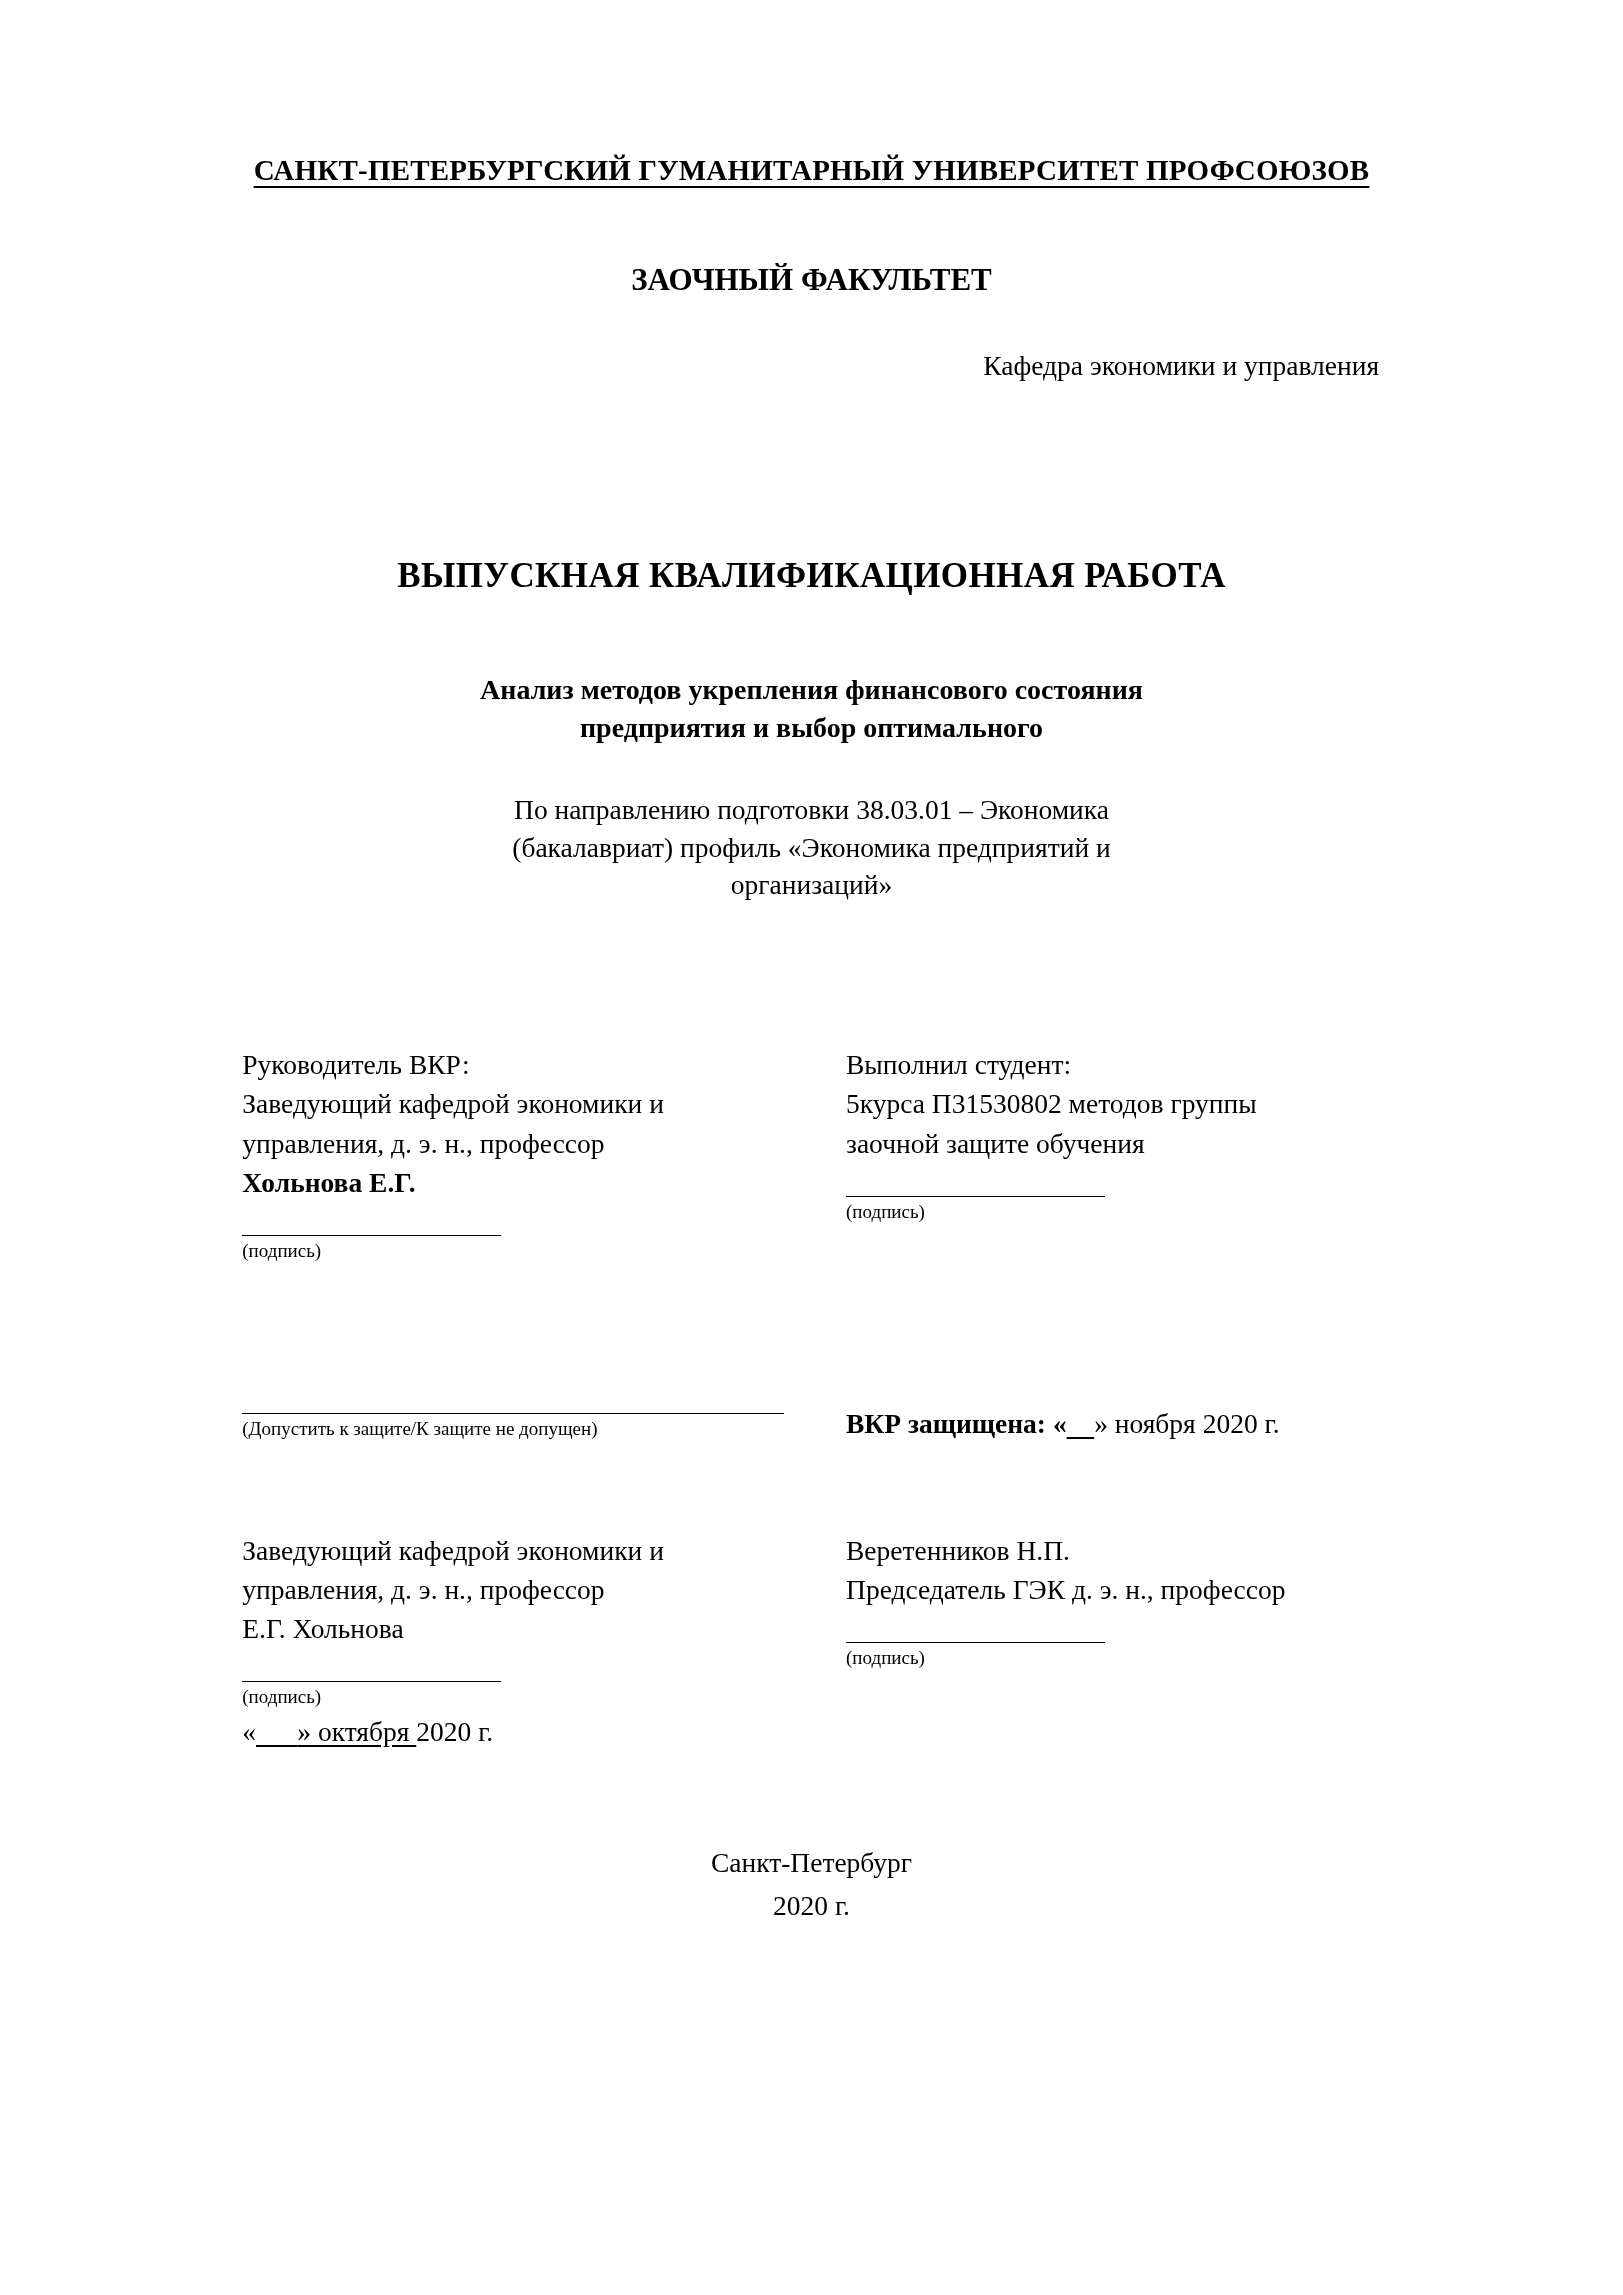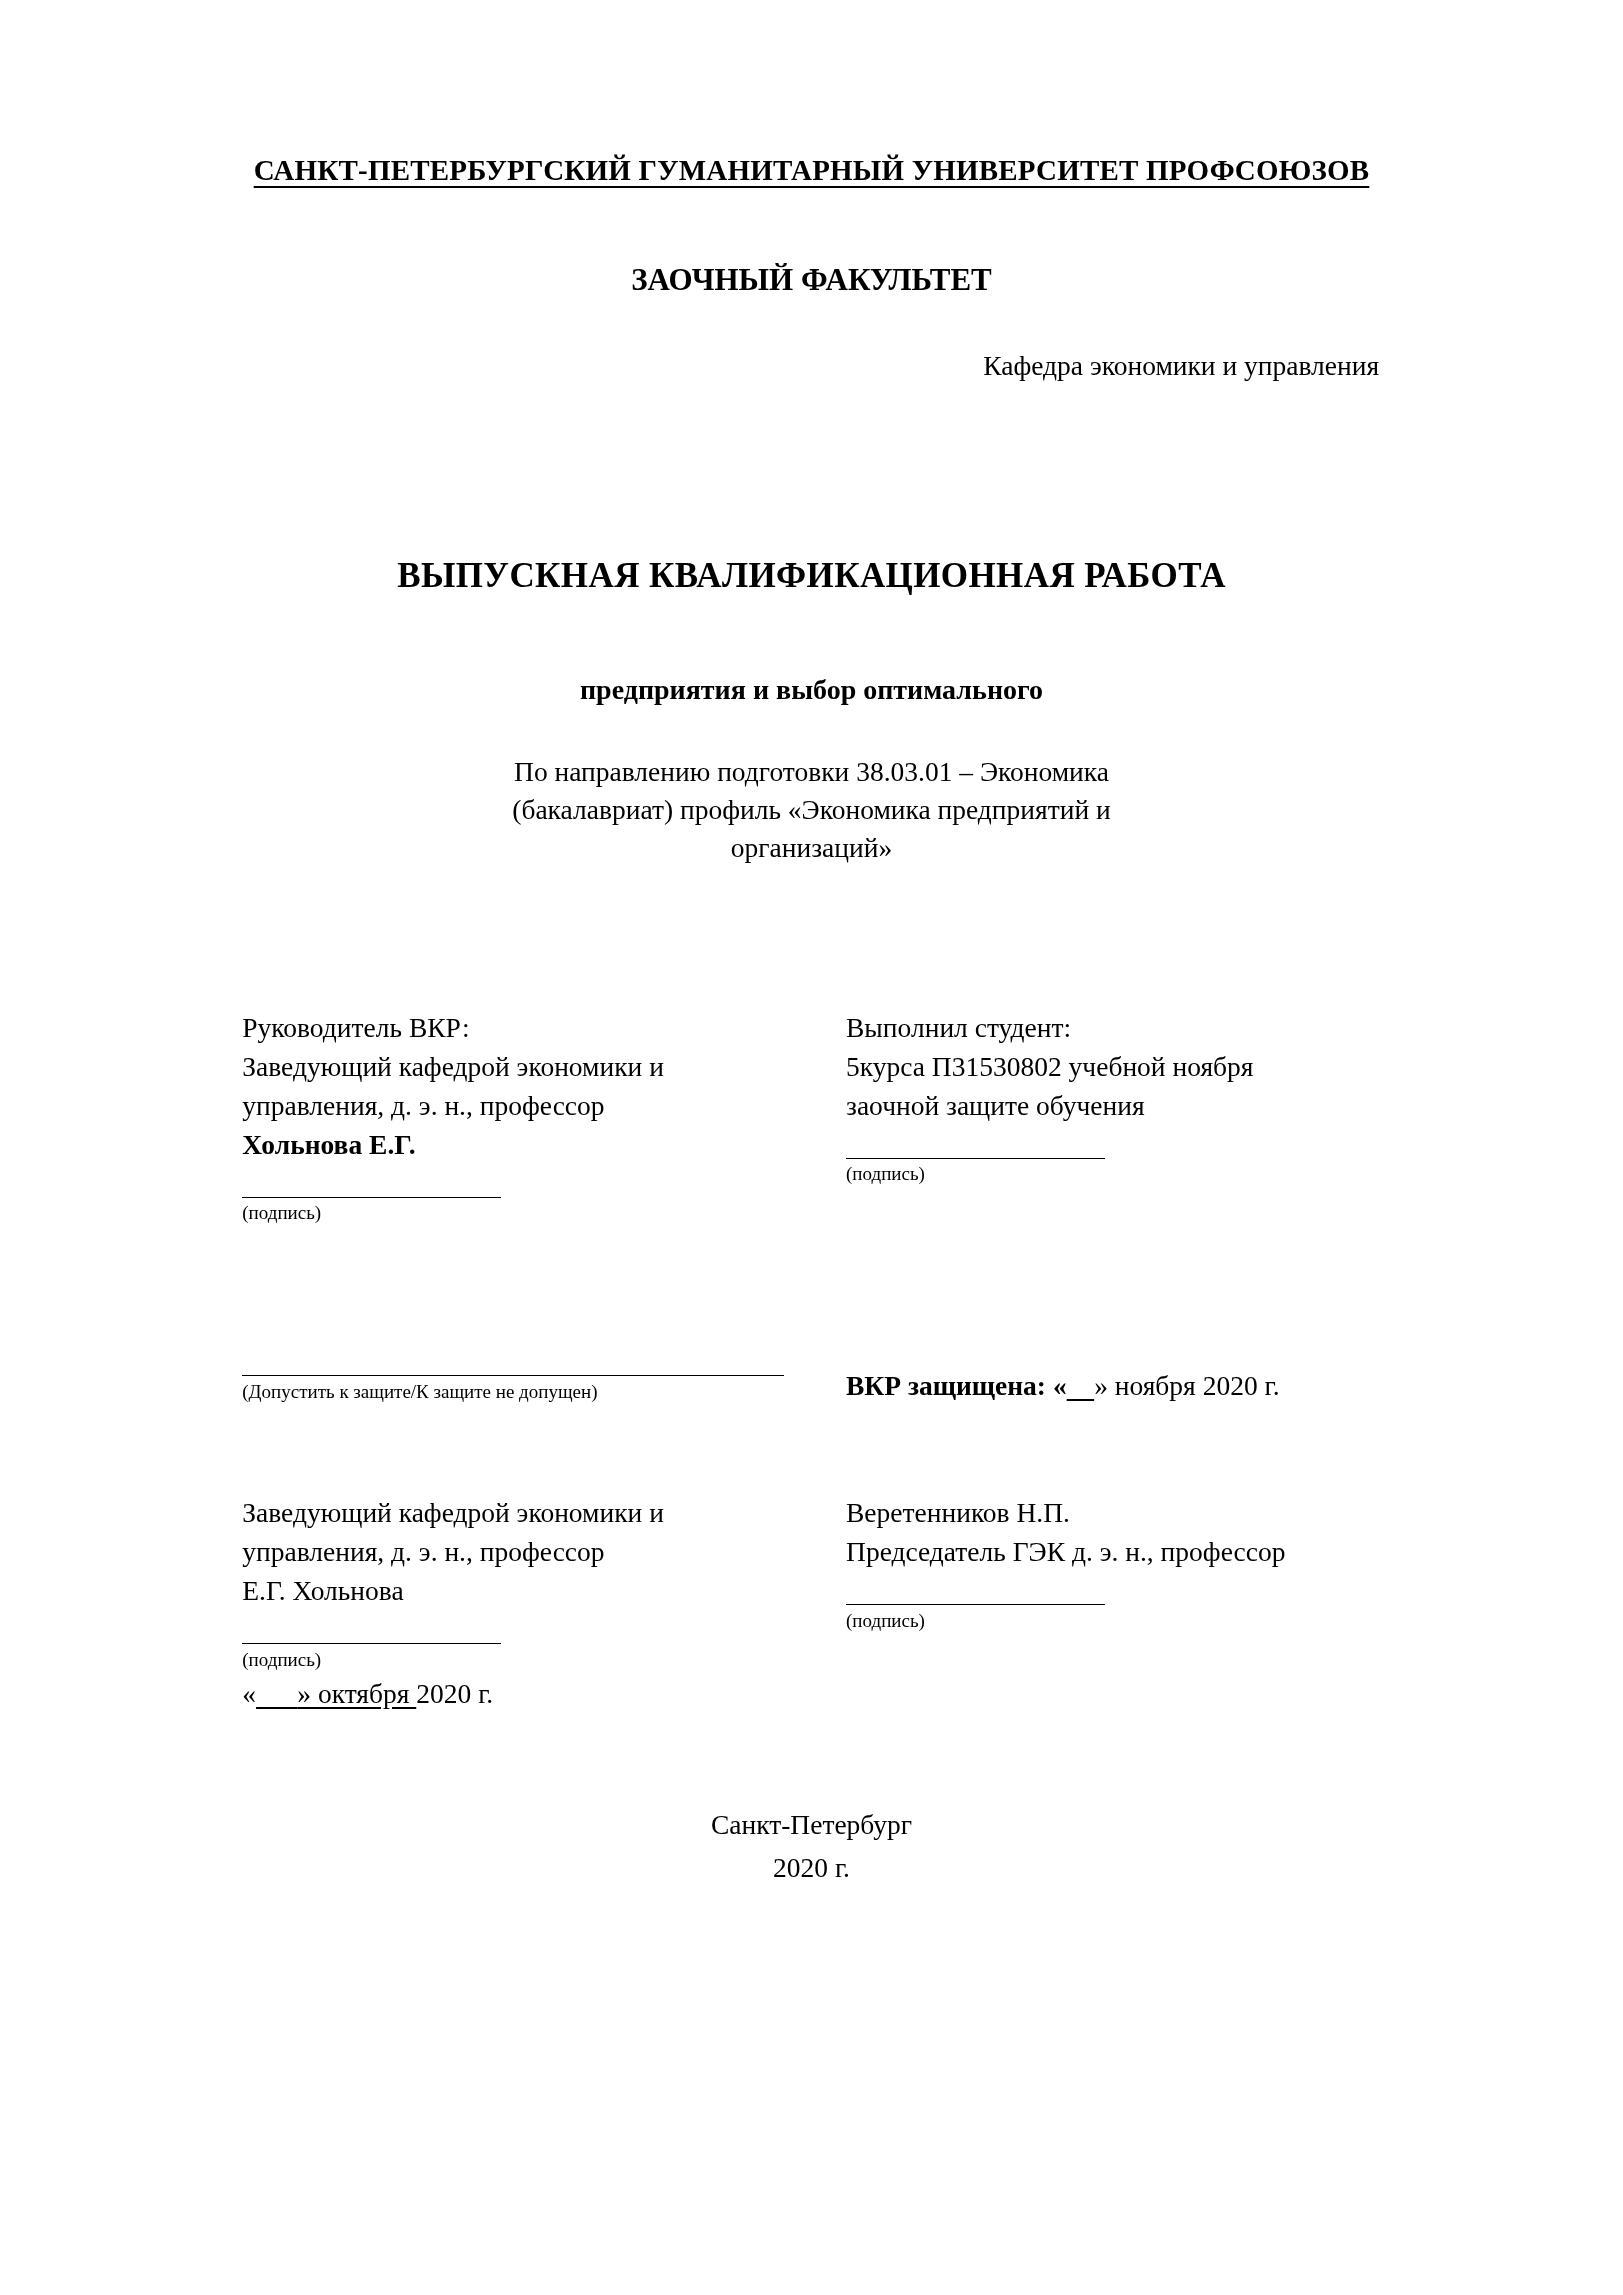--- a/index.html
+++ b/index.html
@@ -129,6 +129,7 @@
   <div class="doc-type">ВЫПУСКНАЯ КВАЛИФИКАЦИОННАЯ РАБОТА</div>
 
   <div class="topic">
+    <div>Анализ методов укрепления финансового состояния</div>
     <div>предприятия и выбор оптимального</div>
   </div>
 

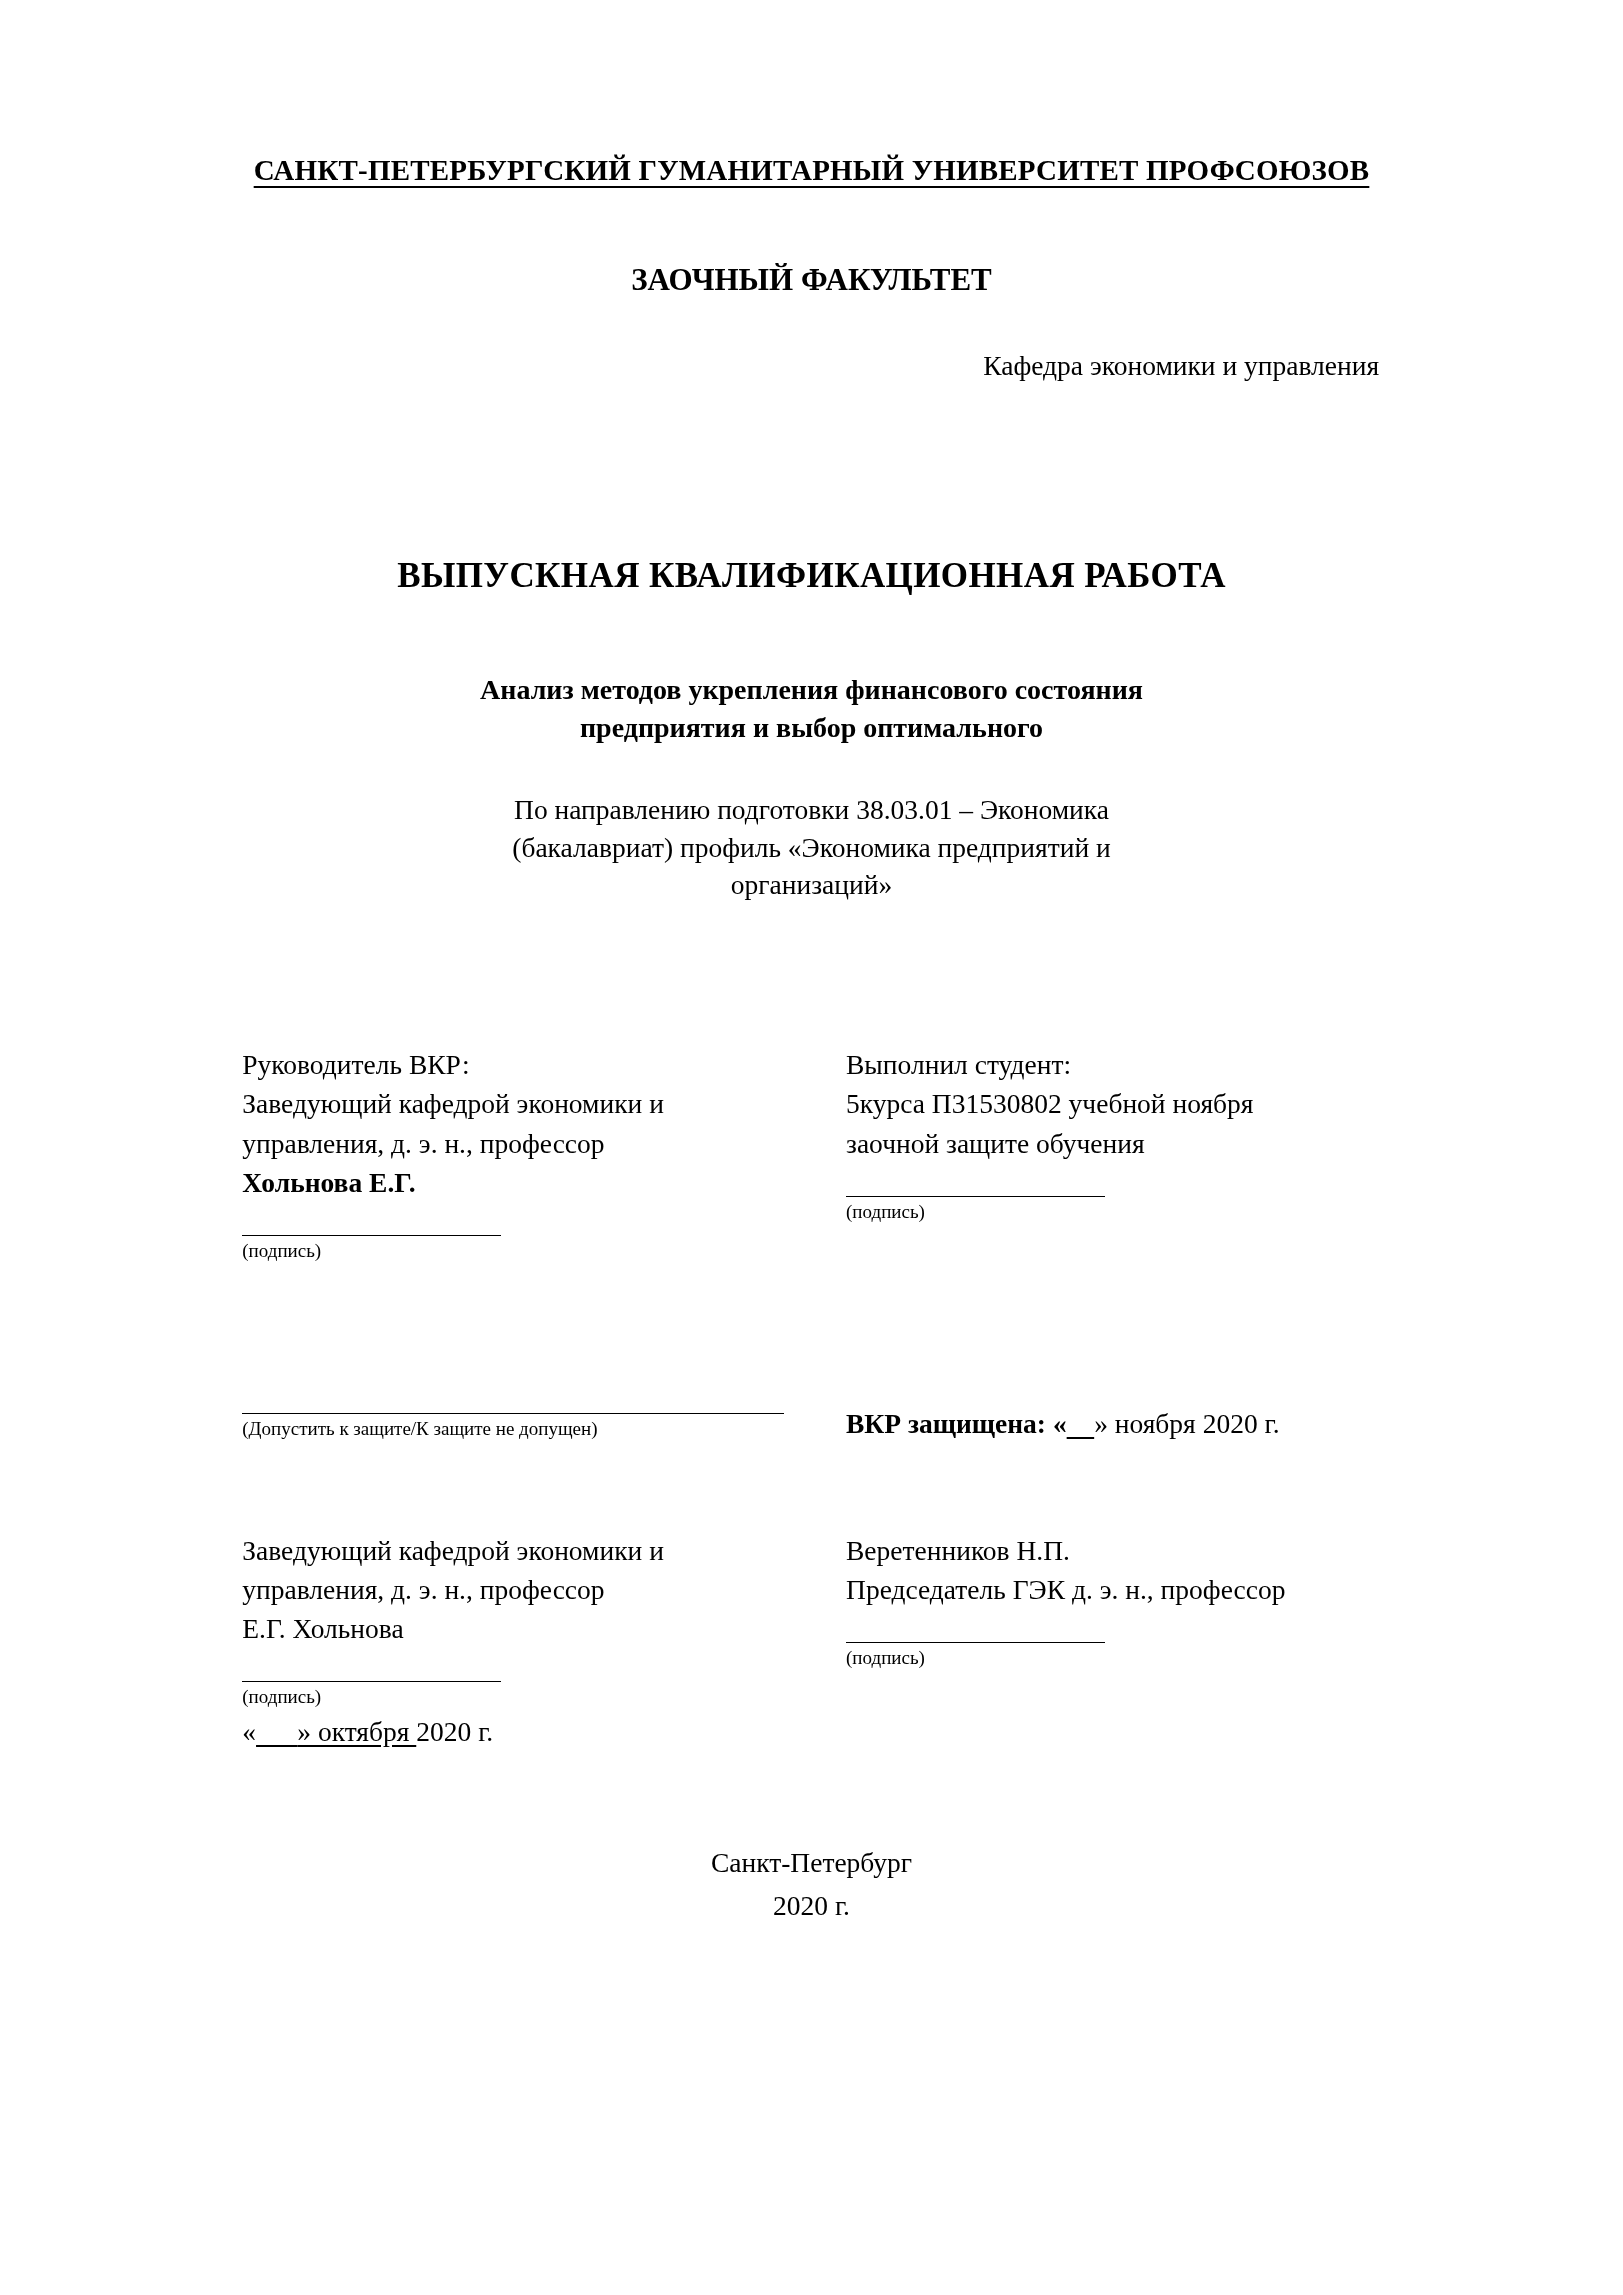--- a/index.html
+++ b/index.html
@@ -151,7 +151,7 @@
 
     <div class="col col-right">
       <div class="line-text">Выполнил студент:</div>
-      <div class="line-text">5курса  П31530802 учебной ноября</div>
+      <div class="line-text">5курса  П31530802 методов группы</div>
       <div class="line-text">заочной защите обучения</div>
       <div class="rule"></div>
       <div class="caption">(подпись)</div>

